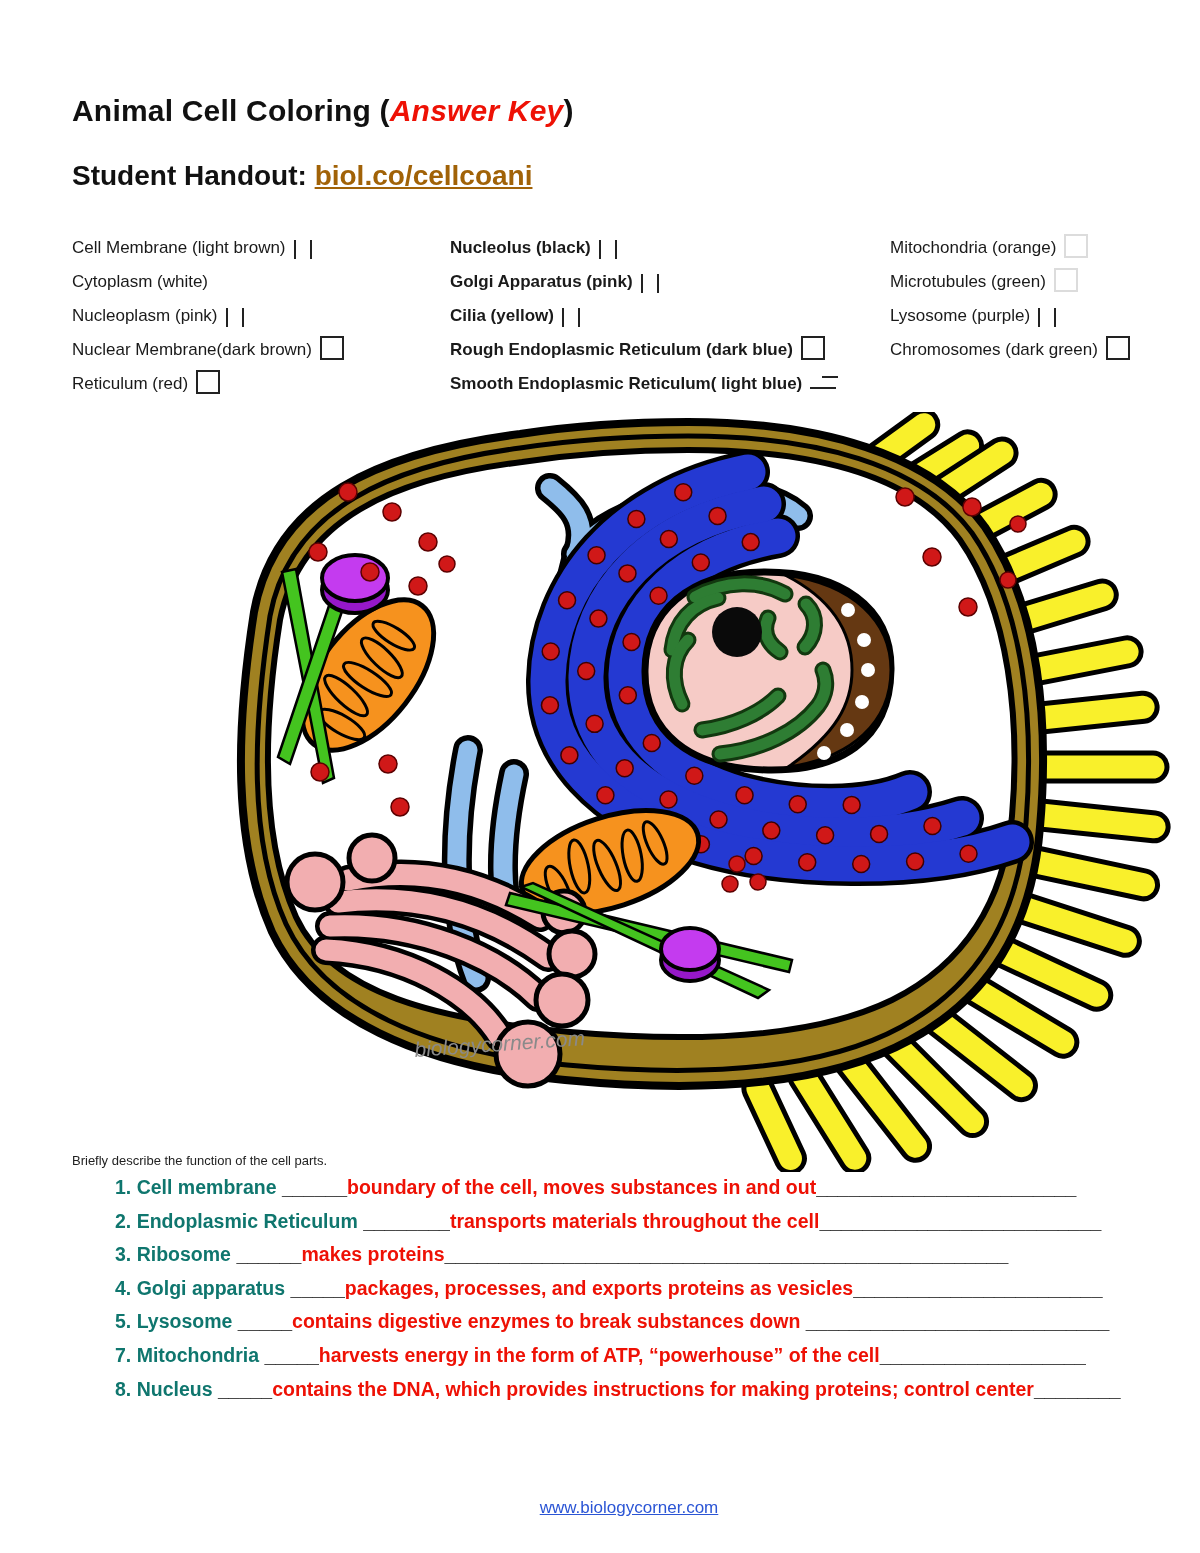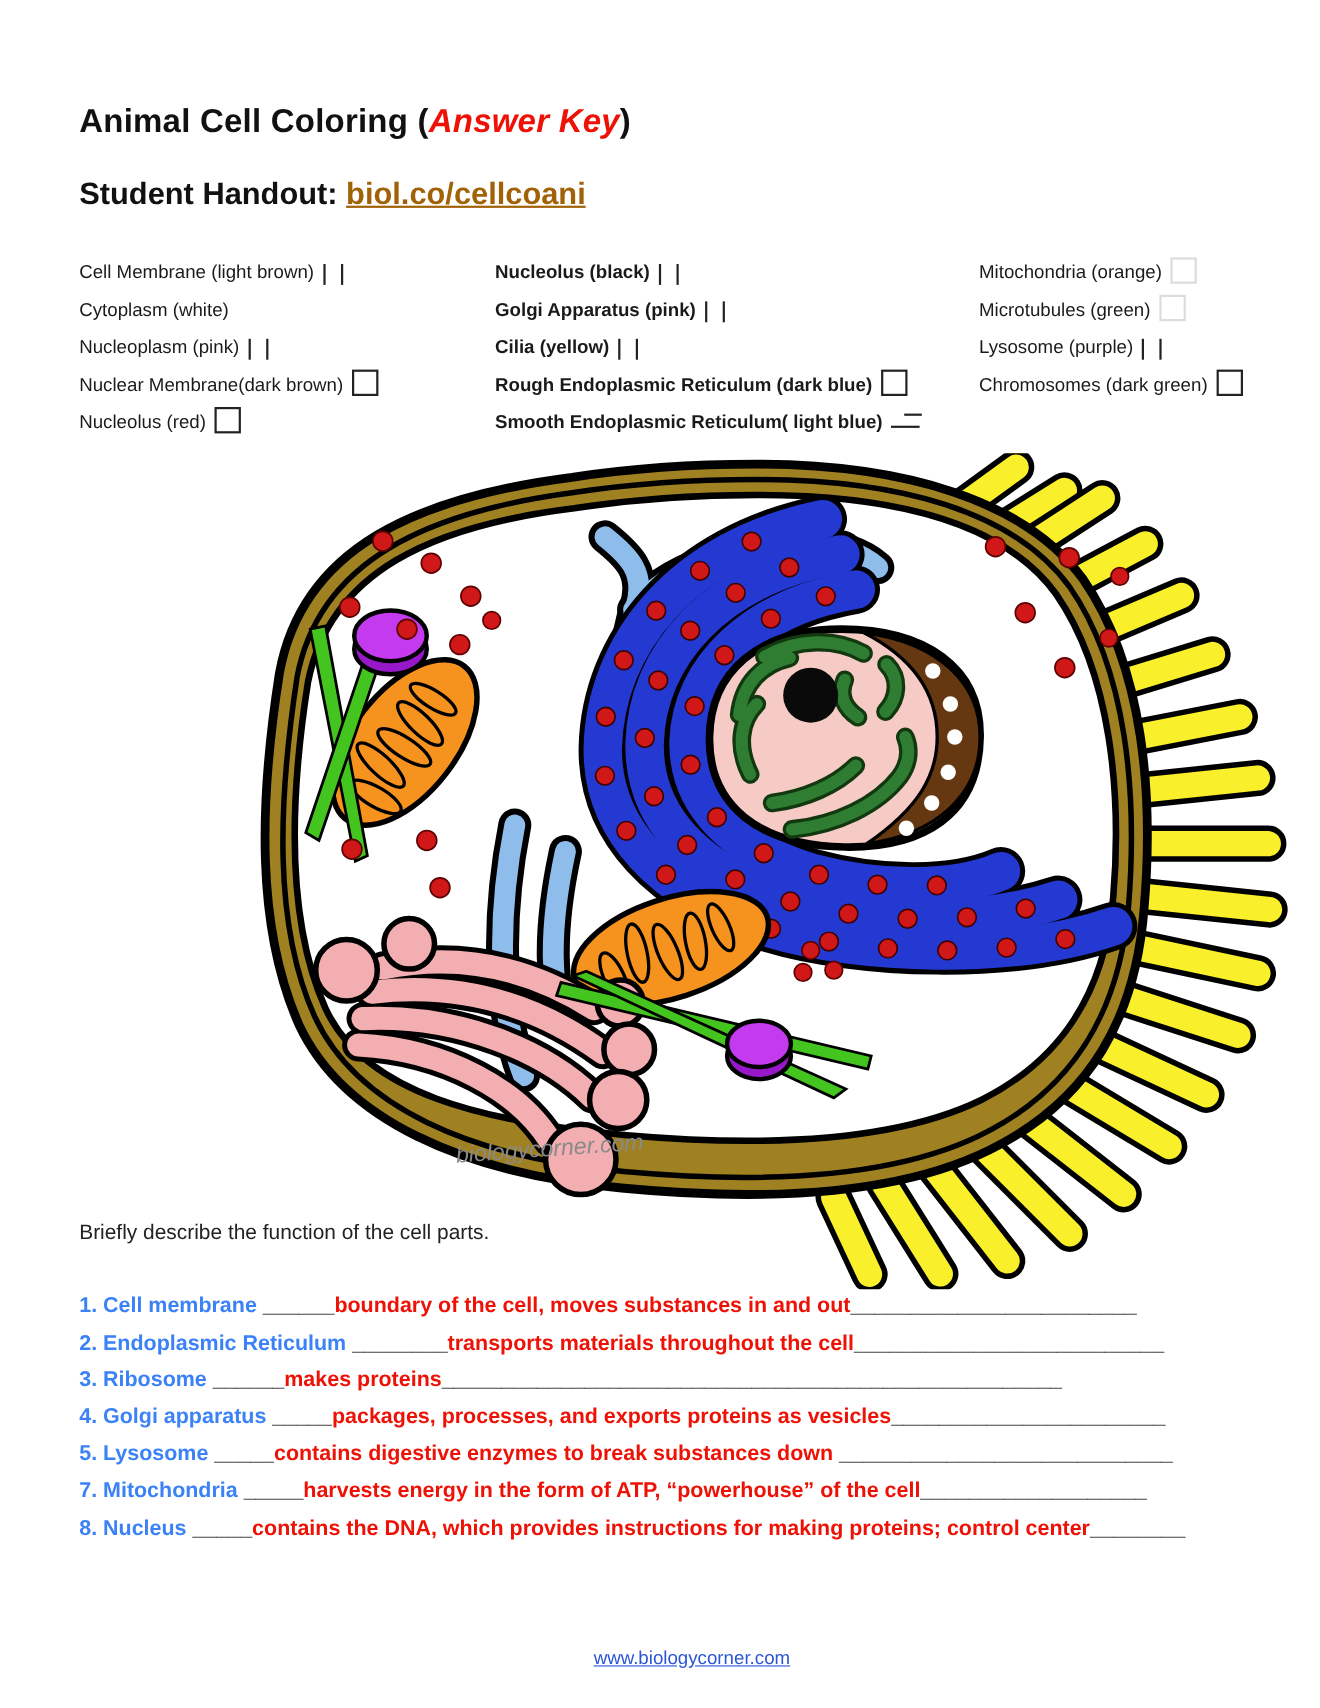--- a/index.html
+++ b/index.html
@@ -51,7 +51,7 @@
     <div class="krow"><span>Cytoplasm (white)</span></div>
     <div class="krow"><span>Nucleoplasm (pink)</span><span class="mark bars"><i></i><i></i></span></div>
     <div class="krow"><span>Nuclear Membrane(dark brown)</span><span class="mark box"></span></div>
-    <div class="krow"><span>Nucleolus (red)</span><span class="mark box"></span></div>
+    <div class="krow"><span>Reticulum (red)</span><span class="mark box"></span></div>
   </div>
   <div class="kcol kcol2">
     <div class="krow"><span>Nucleolus (black)</span><span class="mark bars"><i></i><i></i></span></div>

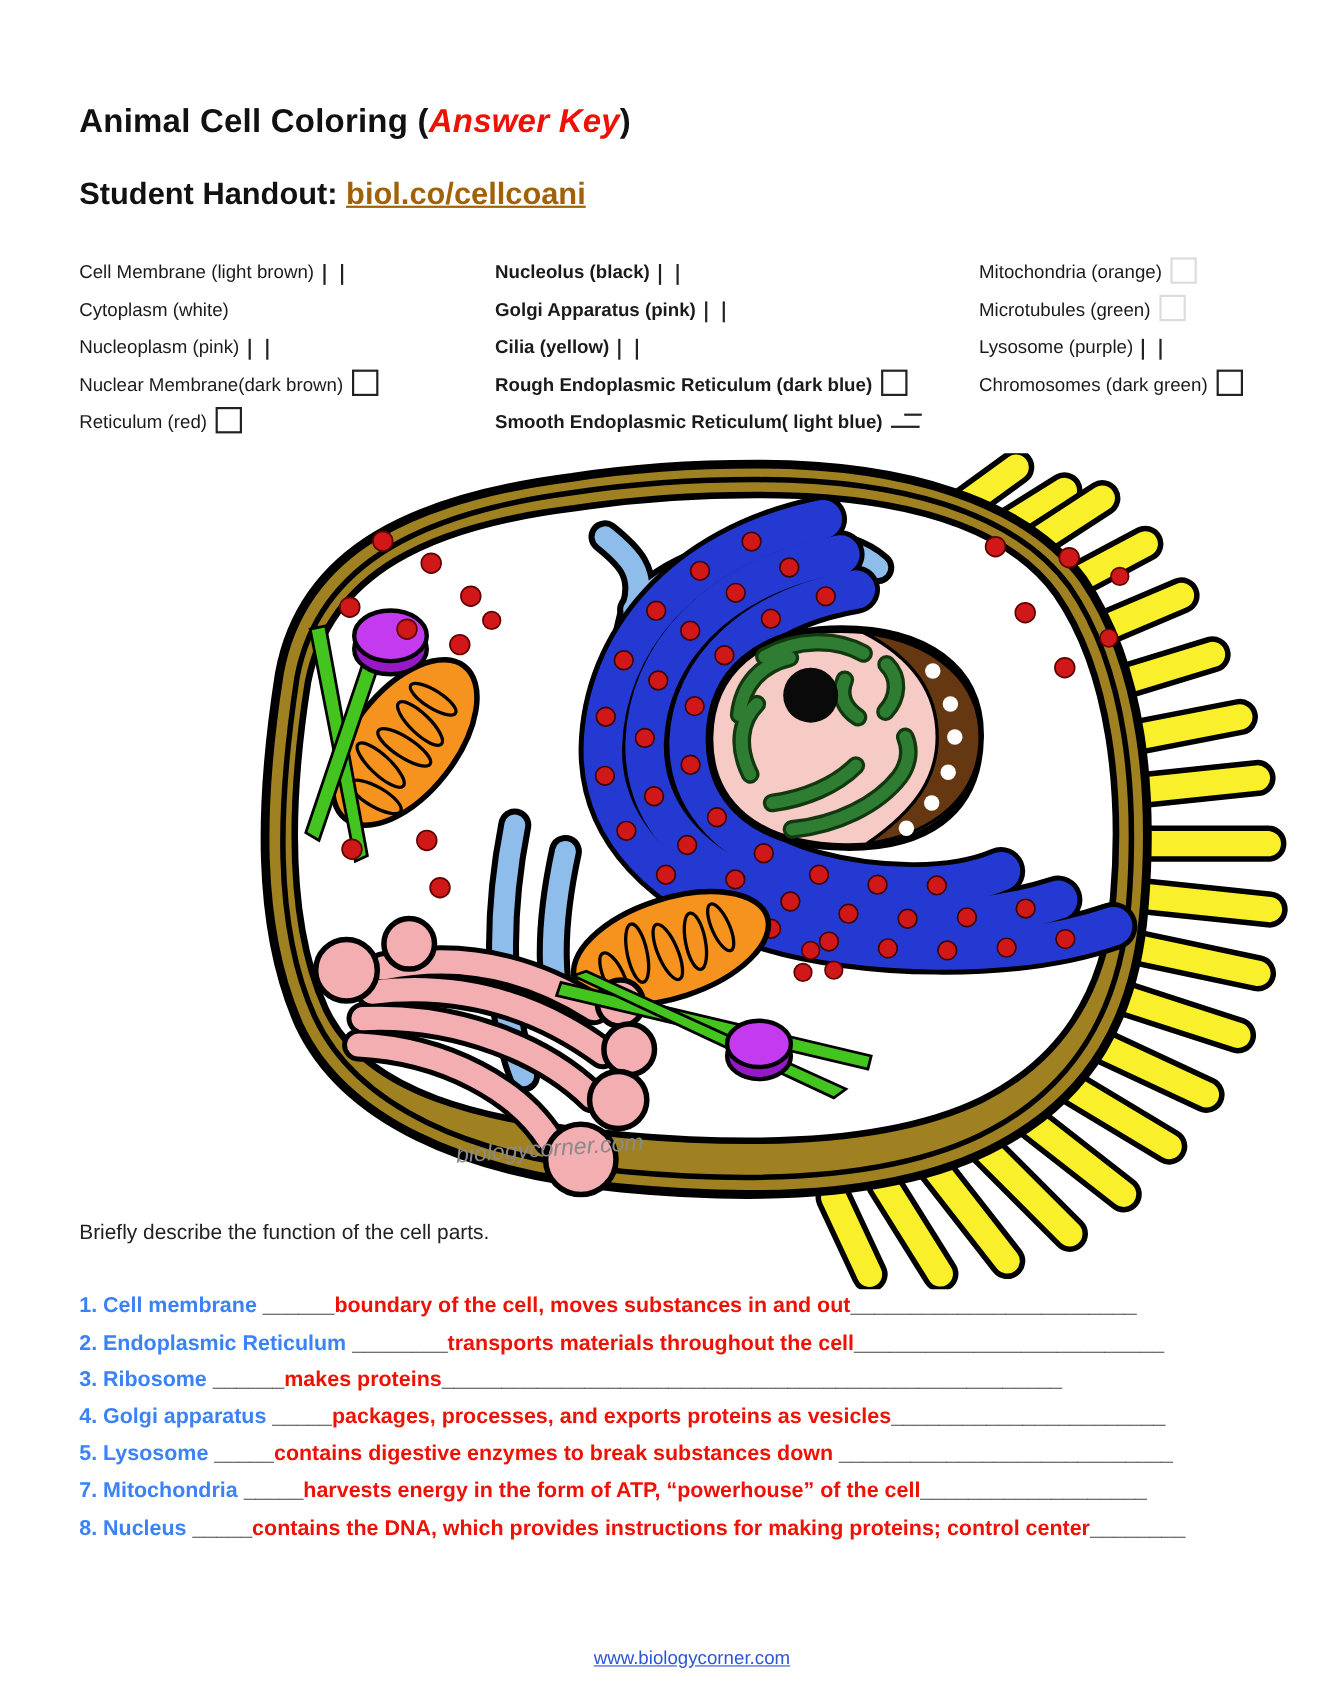--- a/index.html
+++ b/index.html
@@ -29,7 +29,7 @@
   
   .diagram{left:220px;top:412px;width:960px;height:760px;}
   
-  .intro{left:72px;top:1110px;font-size:19px;color:#222;}
+  .intro{left:72px;top:1153px;font-size:13px;color:#222;}
   .qa{left:72px;top:1171px;width:1075px;font-size:19.5px;font-weight:bold;line-height:33.6px;white-space:nowrap;}
   .qa .q{color:#3b82f6;}
   .qa .a{color:#ee1105;}

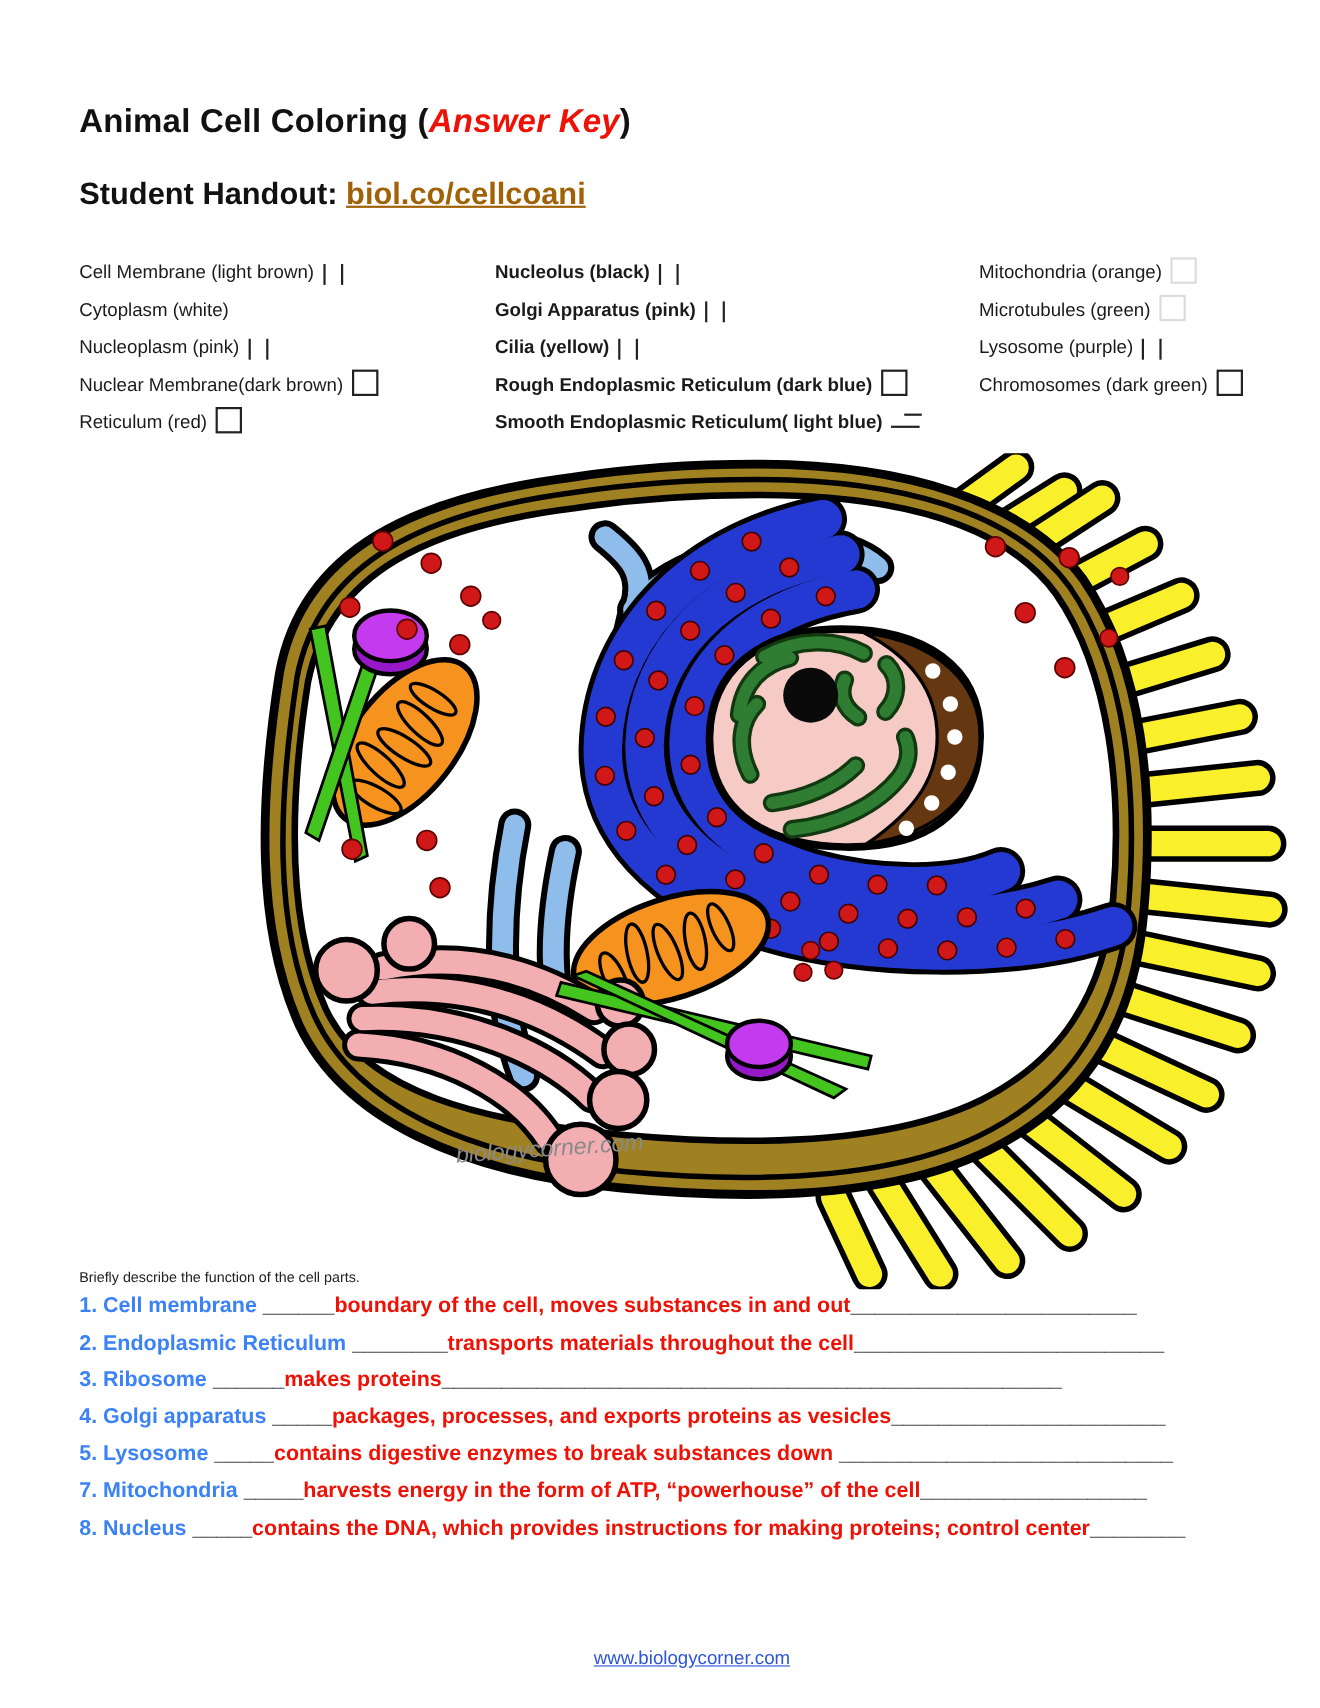--- a/index.html
+++ b/index.html
@@ -31,7 +31,7 @@
   
   .intro{left:72px;top:1153px;font-size:13px;color:#222;}
   .qa{left:72px;top:1171px;width:1075px;font-size:19.5px;font-weight:bold;line-height:33.6px;white-space:nowrap;}
-  .qa .q{color:#3b82f6;}
+  .qa .q{color:#0f766e;margin-left:43px;}
   .qa .a{color:#ee1105;}
   .qa .u{color:#111;letter-spacing:0;}
   

